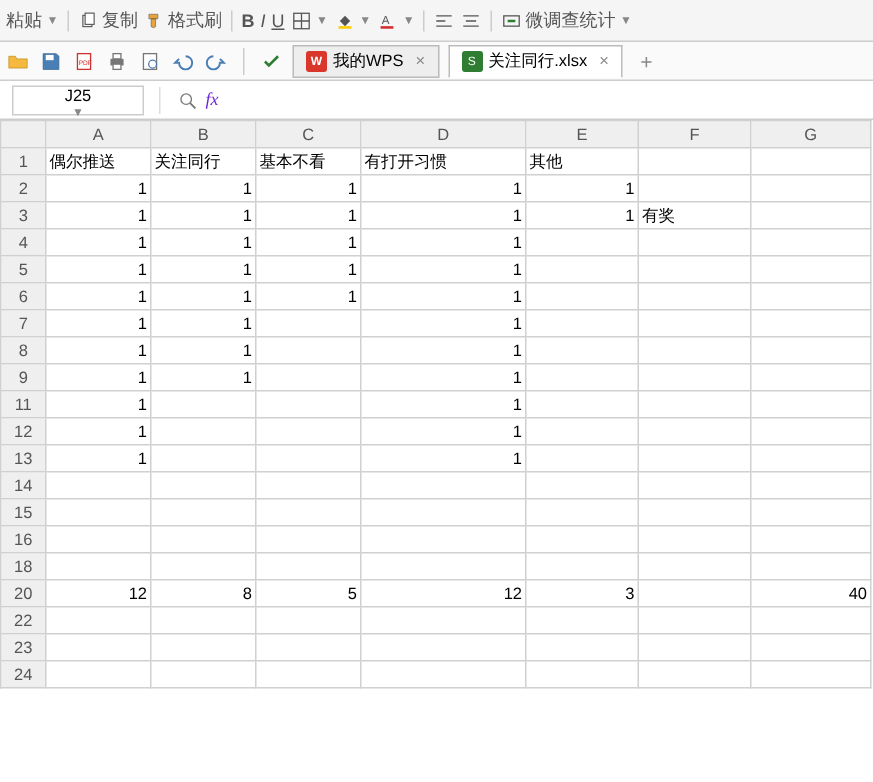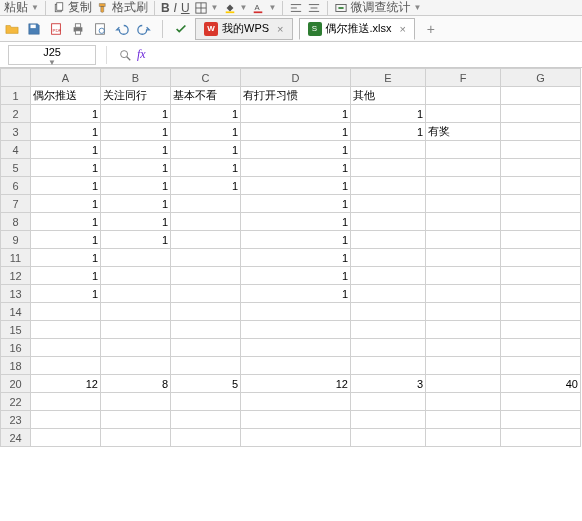--- a/index.html
+++ b/index.html
@@ -5,7 +5,7 @@
 * { margin: 0; padding: 0; box-sizing: border-box; font-family: "Microsoft YaHei", Arial, sans-serif; }
 body { background: #fff; font-size: 12px; overflow: hidden; width: 582px; height: 521px; }
 
-.toolbar1 { height: 16px; display: flex; align-items: center; gap: 4px; padding: 0 4px; border-bottom: 1px solid #ccc; background: #f5f5f5; color: #555; overflow: hidden; }
+.toolbar1 { height: 28px; display: flex; align-items: center; gap: 4px; padding: 0 4px; border-bottom: 1px solid #ccc; background: #f5f5f5; color: #555; overflow: hidden; }
 .toolbar1 .seg { display: flex; align-items: center; gap: 2px; white-space: nowrap; }
 .toolbar1 .sep { width: 1px; height: 14px; background: #ccc; margin: 0 2px; }
 .tb-icon { width: 14px; height: 14px; display: inline-flex; align-items: center; justify-content: center; }

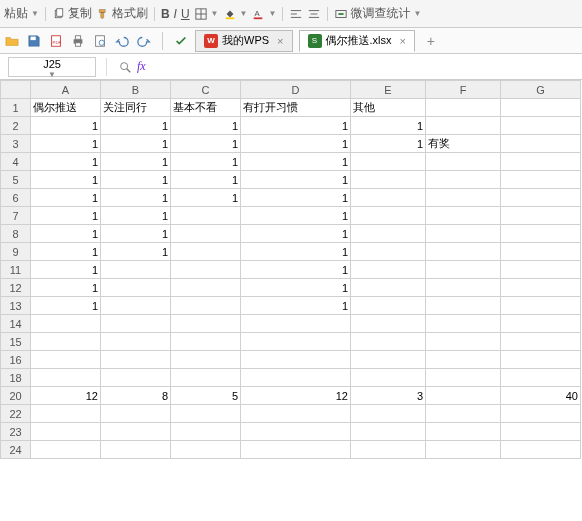--- a/index.html
+++ b/index.html
@@ -195,7 +195,7 @@
   </div>
   <div class="tab active">
     <span class="xls-icon">S</span>
-    <span>偶尔推送.xlsx</span>
+    <span>关注同行.xlsx</span>
     <span class="tab-close">×</span>
   </div>
   <span class="tab-add">+</span>

